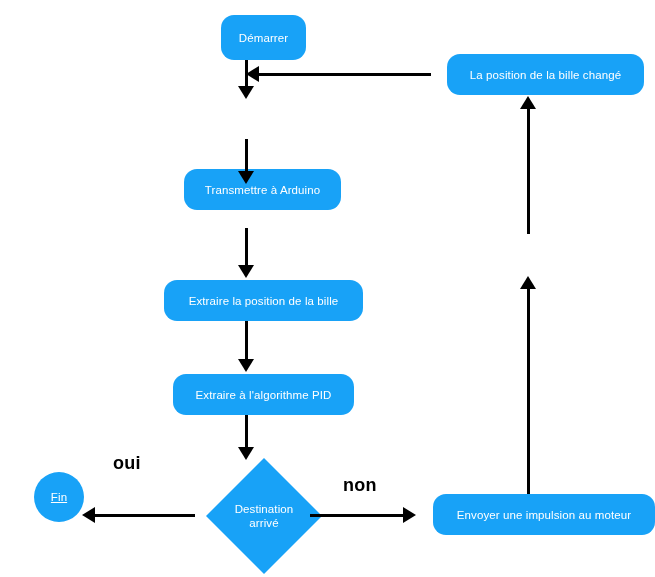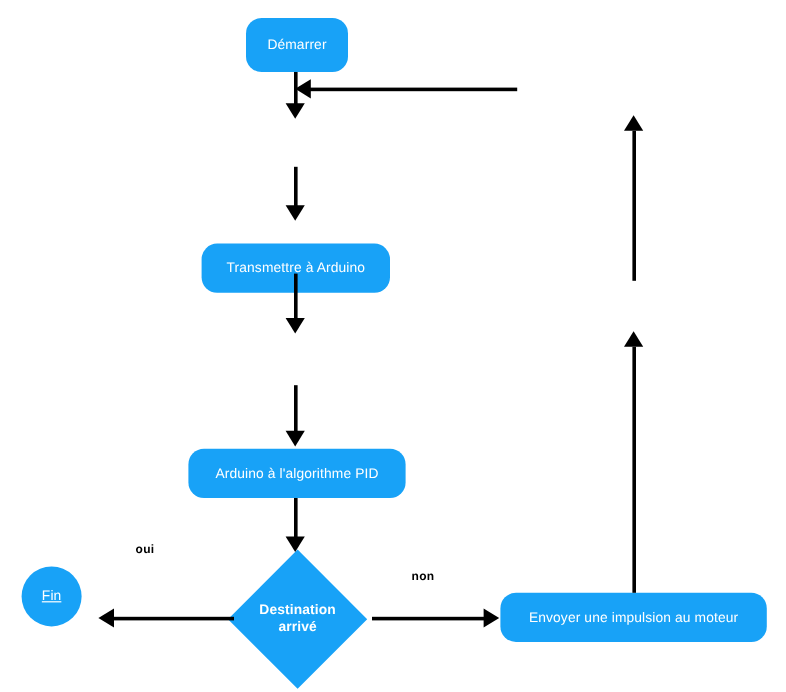--- a/index.html
+++ b/index.html
@@ -32,6 +32,7 @@
     letter-spacing: 0.1px;
     padding: 2px 8px;
     user-select: none;
+    margin-left: 16px;
   }
   .node.rounded {
     border-radius: 13px;

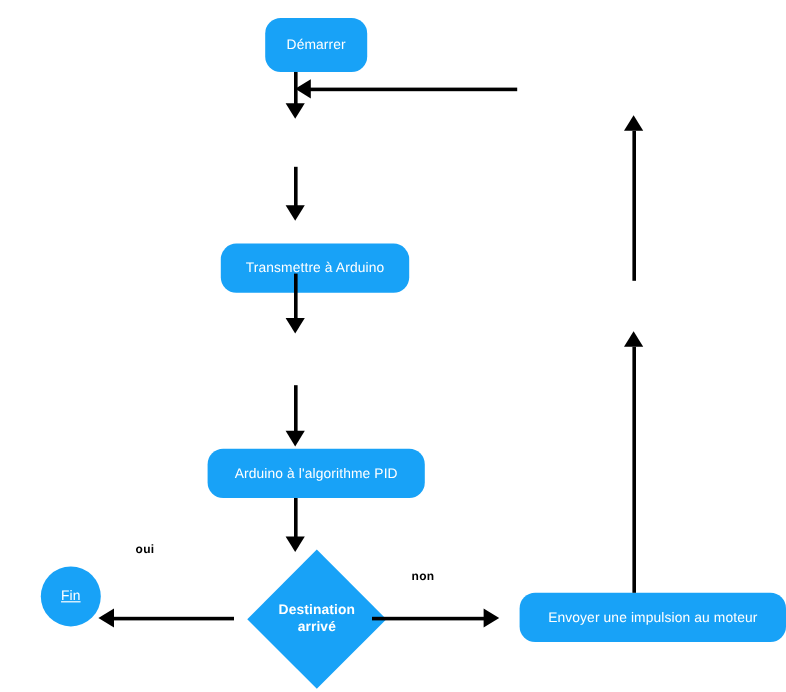--- a/index.html
+++ b/index.html
@@ -149,6 +149,9 @@
   </div>
 
 
+  <div class="node rounded" style="left:431px; top:54px; width:197px; height:41px;">
+    <span>La position de la bille changé</span>
+  </div>
 
   <div class="line-v" style="left:245px; top:60px; height:28px;"></div>
   <div class="arrow-down" style="left:238px; top:86px;"></div>

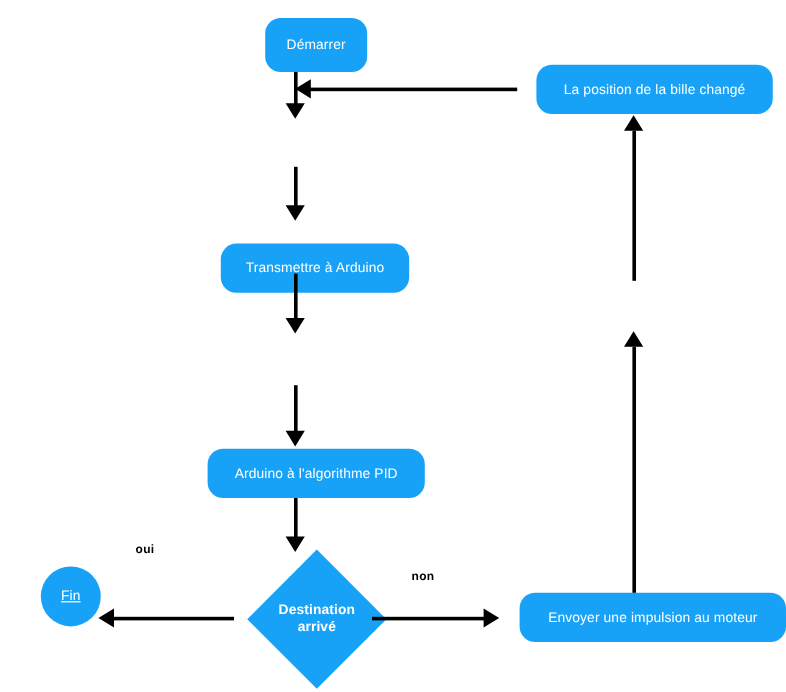--- a/index.html
+++ b/index.html
@@ -123,7 +123,7 @@
   </div>
 
 
-  <div class="node rounded" style="left:168px; top:203px; width:157px; height:41px;">
+  <div class="node rounded" style="left:168px; top:169px; width:157px; height:41px;">
     <span>Transmettre à Arduino</span>
   </div>
 

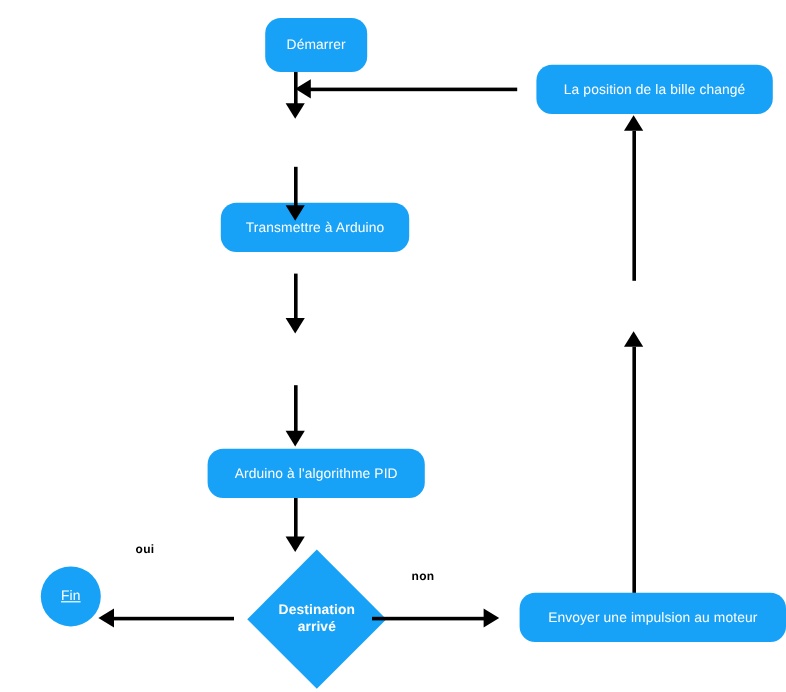--- a/index.html
+++ b/index.html
@@ -127,6 +127,9 @@
     <span>Transmettre à Arduino</span>
   </div>
 
+  <div class="node rounded" style="left:148px; top:280px; width:199px; height:41px;">
+    <span>Extraire la position de la bille</span>
+  </div>
 
   <div class="node rounded" style="left:157px; top:374px; width:181px; height:41px;">
     <span>Arduino à l'algorithme PID</span>

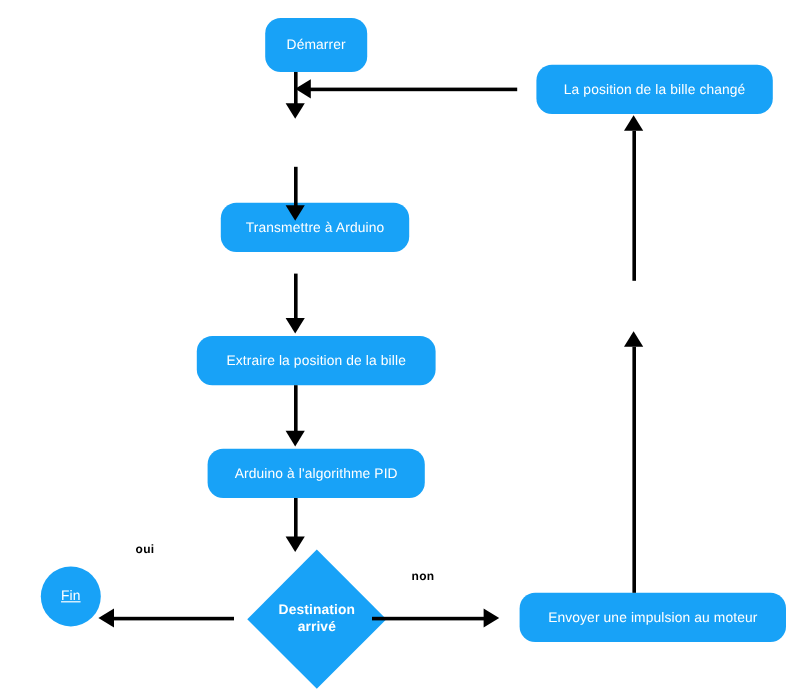--- a/index.html
+++ b/index.html
@@ -132,7 +132,7 @@
   </div>
 
   <div class="node rounded" style="left:157px; top:374px; width:181px; height:41px;">
-    <span>Arduino à l'algorithme PID</span>
+    <span>Extraire à l'algorithme PID</span>
   </div>
 
   <div class="node diamond-wrap" style="left:207px; top:475px; width:82px; height:82px; display:flex; align-items:center; justify-content:center;">

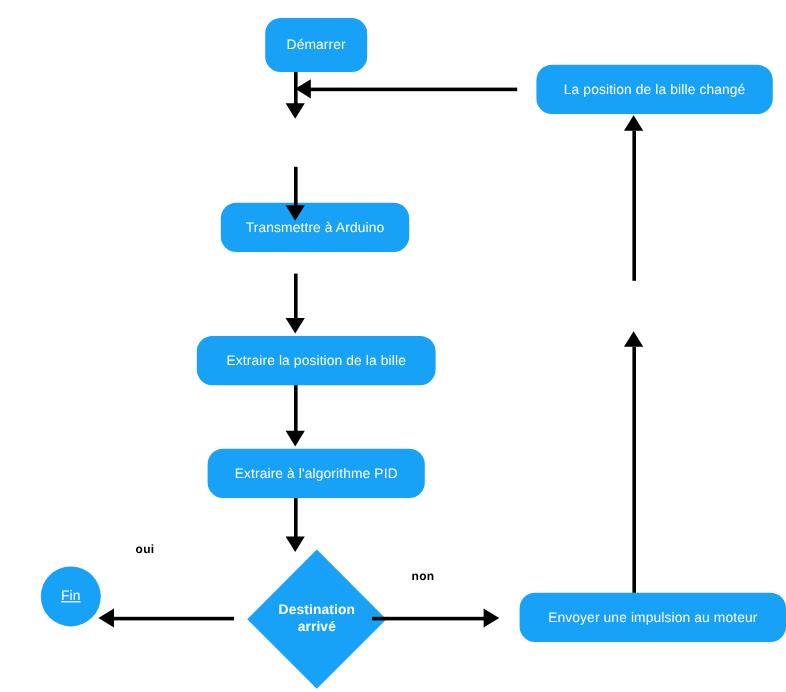--- a/index.html
+++ b/index.html
@@ -65,7 +65,7 @@
   .edge-label {
     position: absolute;
     color: #000000;
-    font-size: 10px;
+    font-size: 18px;
     font-weight: bold;
     letter-spacing: 0.2px;
     user-select: none;

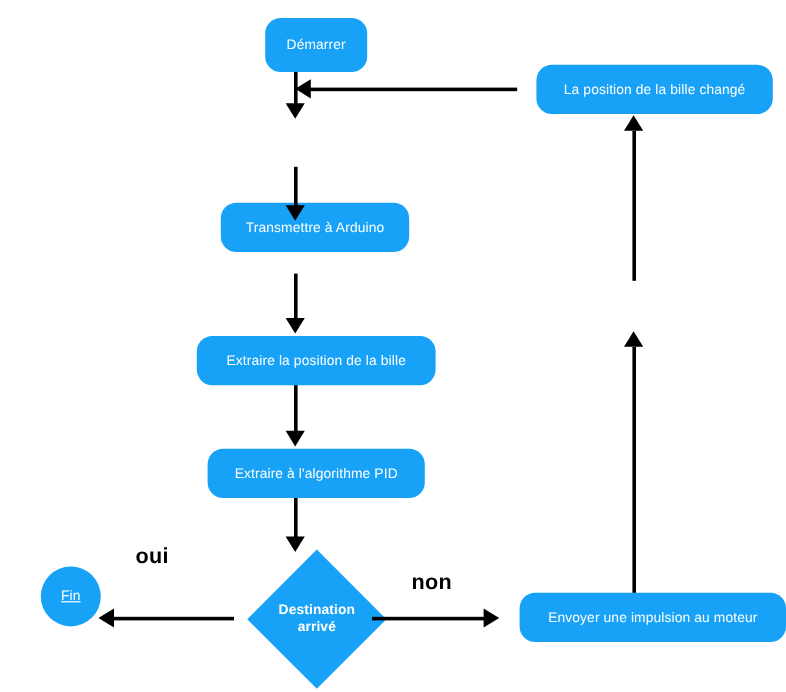--- a/index.html
+++ b/index.html
@@ -43,7 +43,6 @@
   .node.diamond-wrap {
     background: transparent;
     padding: 0;
-    font-weight: bold;
   }
   .diamond-shape {
     position: absolute;

